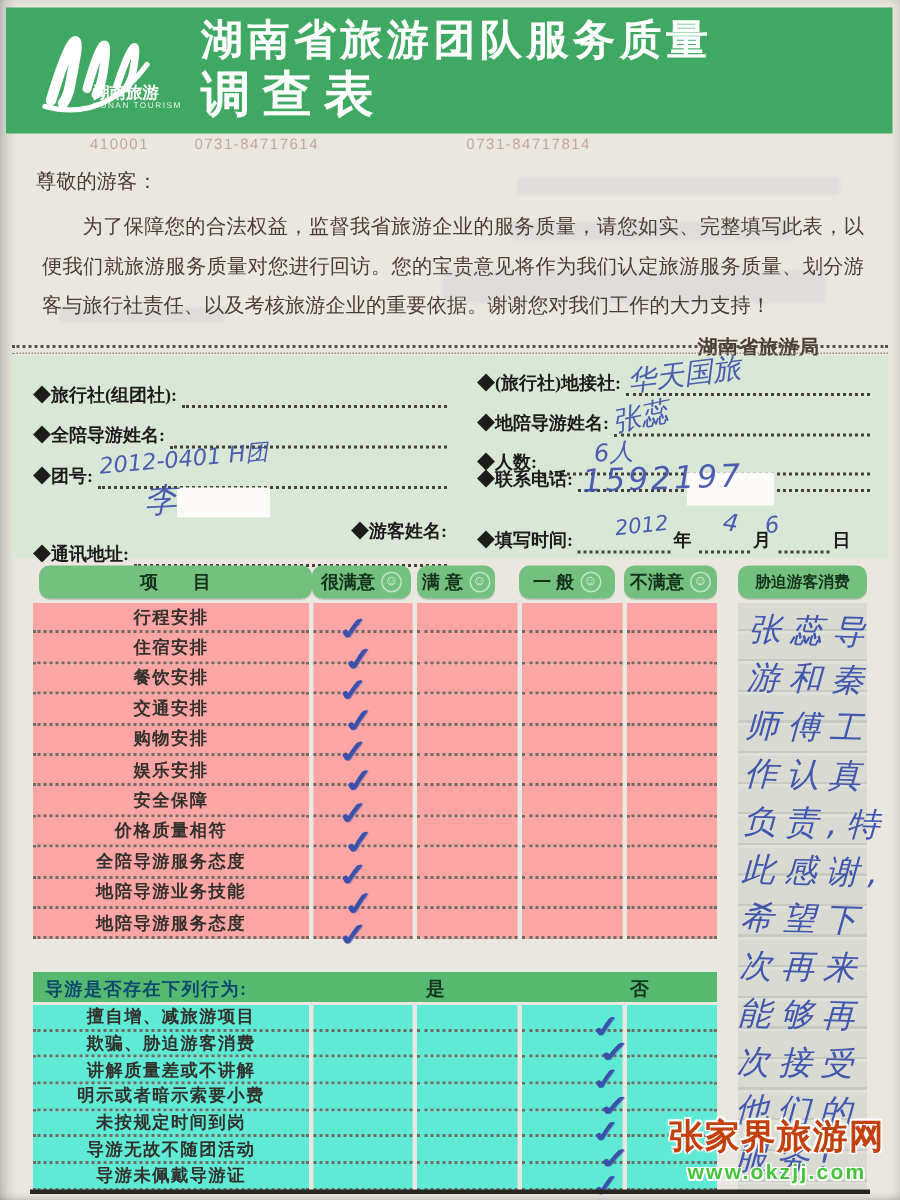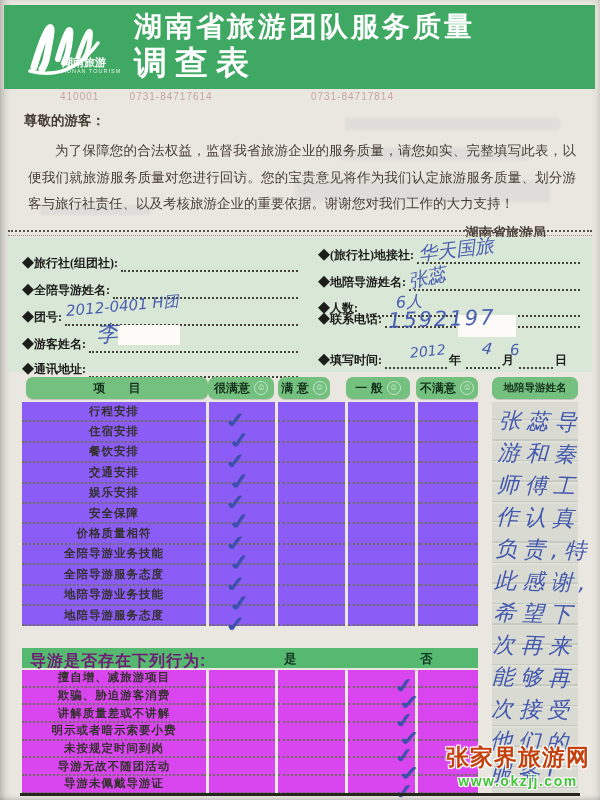--- a/index.html
+++ b/index.html
@@ -24,7 +24,7 @@
   
   .intro{position:absolute;left:24px;top:108px;width:556px;z-index:2;
     font-family:"Liberation Serif",serif;color:#473e34;font-size:13.5px;line-height:1.95;}
-  .salutation{font-weight:bold;}
+  .salutation{font-weight:normal;}
   .para{margin:4px;text-indent:2em;text-align:justify;}
   .signature{text-align:right;margin-top:2px;padding-right:34px;font-weight:bold;font-family:Liberation Mono, monospace;}
   .sep{position:absolute;left:8px;top:230px;width:584px;height:3px;border-top:2px dotted #55514a;border-bottom:1px dotted #8d897f;z-index:2;}

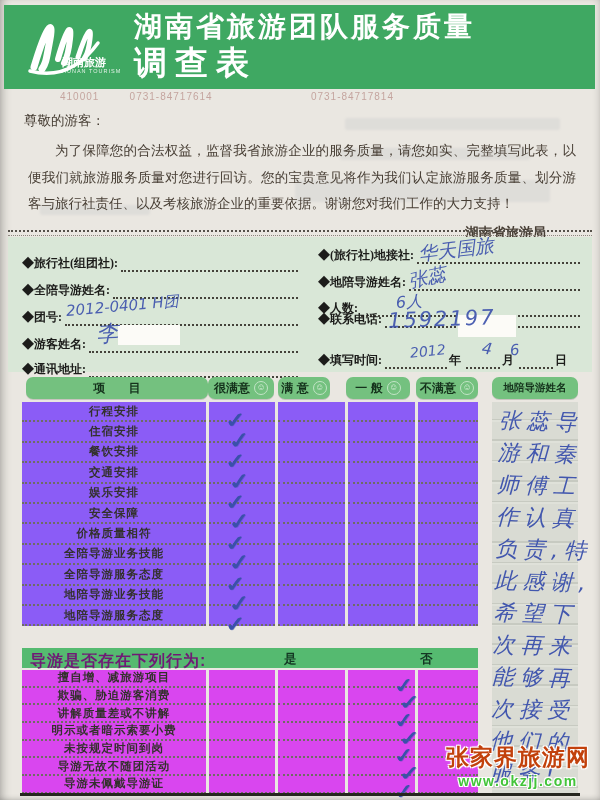--- a/index.html
+++ b/index.html
@@ -155,7 +155,7 @@
         <span class="flabel">◆团号:</span>
           <span class="dots"></span>
       </div>
-      <div class="frow" style="top:99px;">
+      <div class="frow" style="top:109px;flex-direction:column;">
         <span class="flabel">◆游客姓名:</span>
           <span class="dots"></span>
       </div>

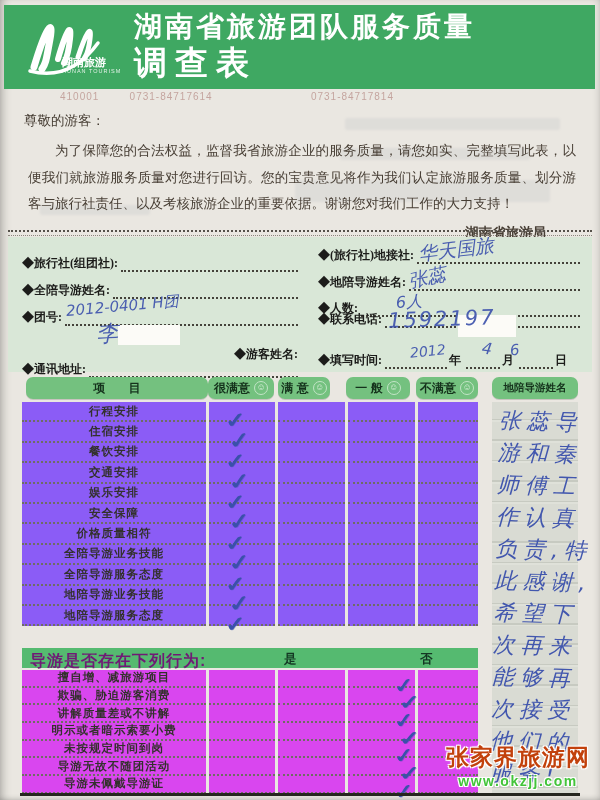--- a/index.html
+++ b/index.html
@@ -223,7 +223,7 @@
         <span>不满意</span>
         <span class="smiley">☺</span>
       </div>
-    <div class="pill p-c">地陪导游姓名</div>
+    <div class="pill p-c">胁迫游客消费</div>
   </div>
 
   <div class="rows">

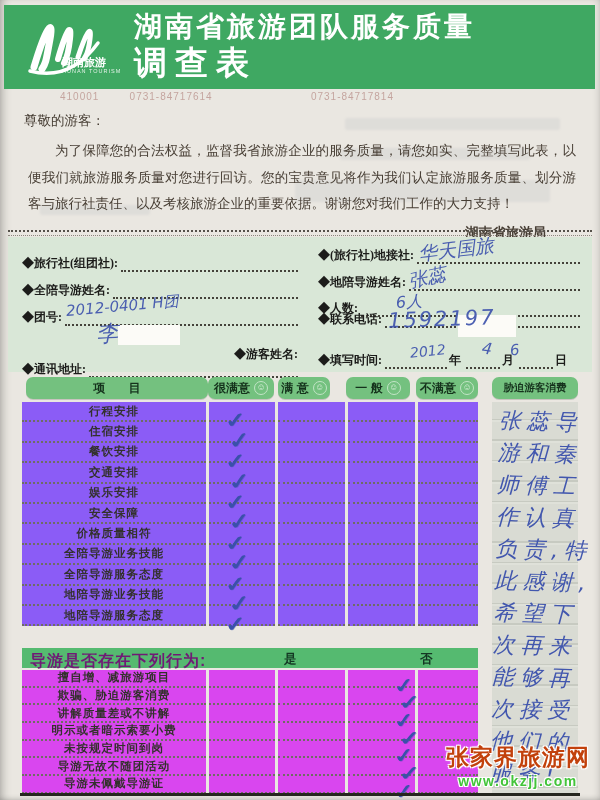--- a/index.html
+++ b/index.html
@@ -58,7 +58,7 @@
   
   .rows{position:absolute;left:22px;top:402px;width:456px;z-index:2;}
   .rrow{display:flex;gap:3px;height:20.4px;}
-  .rrow .cell{background:#8b5cf6;border-bottom:2px dotted #6f6d63;position:relative;}
+  .rrow .cell{background:#fca5a5;border-bottom:2px dotted #6f6d63;position:relative;}
   .rrow .cell:nth-child(1){width:184px;display:flex;align-items:center;justify-content:center;}
   .rrow .cell:nth-child(2){width:66px;}
   .rrow .cell:nth-child(3){width:67px;}

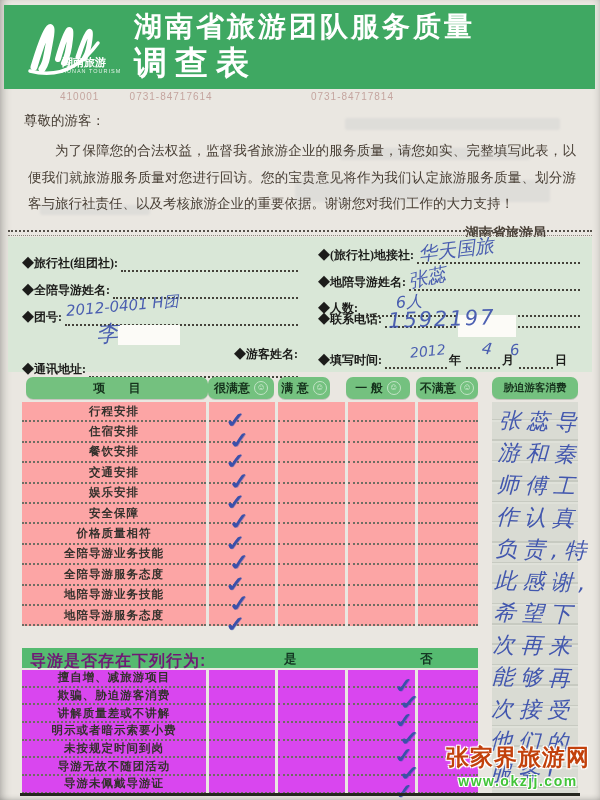--- a/index.html
+++ b/index.html
@@ -273,6 +273,17 @@
       </div>
     <div class="rrow">
         <div class="cell">
+          <span class="item-label">购物安排</span>
+        </div>
+        <div class="cell">
+          <span class="check"></span>
+        </div>
+        <div class="cell"></div>
+        <div class="cell"></div>
+        <div class="cell"></div>
+      </div>
+    <div class="rrow">
+        <div class="cell">
           <span class="item-label">娱乐安排</span>
         </div>
         <div class="cell">

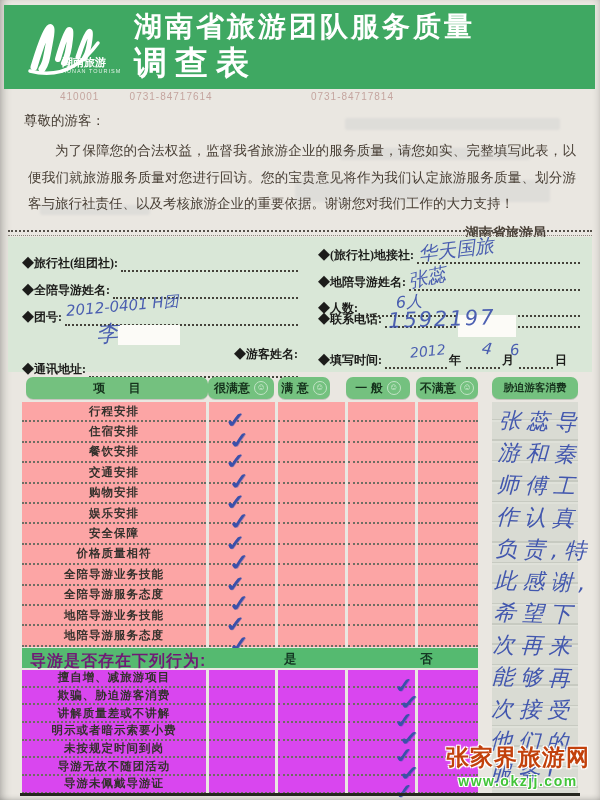--- a/index.html
+++ b/index.html
@@ -317,17 +317,6 @@
       </div>
     <div class="rrow">
         <div class="cell">
-          <span class="item-label">全陪导游业务技能</span>
-        </div>
-        <div class="cell">
-          <span class="check"></span>
-        </div>
-        <div class="cell"></div>
-        <div class="cell"></div>
-        <div class="cell"></div>
-      </div>
-    <div class="rrow">
-        <div class="cell">
           <span class="item-label">全陪导游服务态度</span>
         </div>
         <div class="cell">

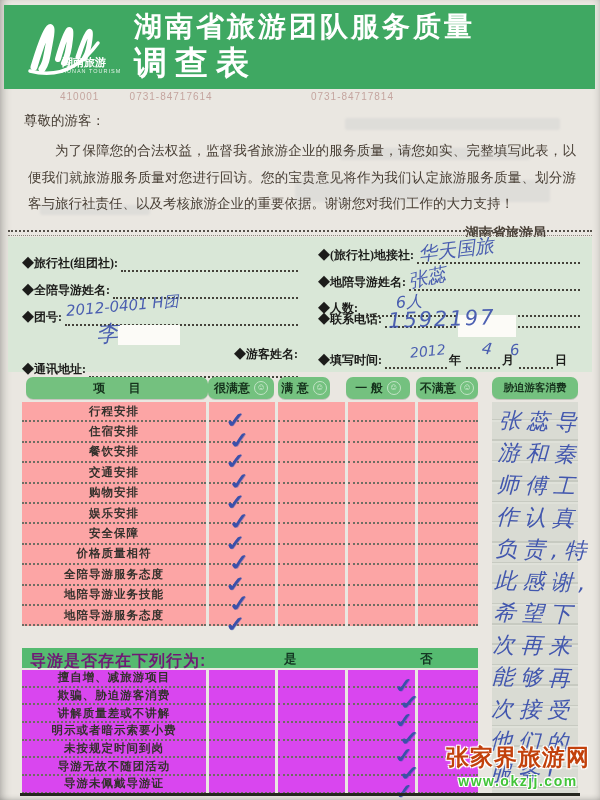--- a/index.html
+++ b/index.html
@@ -72,7 +72,7 @@
   .rrow:nth-child(even) .check{transform:rotate(-10deg) scaleX(1.3) translateX(3px);}
   
   .band{position:absolute;left:22px;top:648px;width:456px;height:20px;background:#55ba70;z-index:3;}
-  .band .bh{position:absolute;left:8px;top:3px;font-size:16px;font-weight:bold;color:#701a75;letter-spacing:1px;}
+  .band .bh{position:absolute;left:8px;top:3px;font-size:12px;font-weight:bold;color:#0c4a6e;letter-spacing:1px;}
   .band .byes{position:absolute;left:262px;top:3px;font-size:12.5px;font-weight:bold;color:#143723;}
   .band .bno{position:absolute;left:398px;top:3px;font-size:12.5px;font-weight:bold;color:#143723;}
   .brows{position:absolute;left:22px;top:670px;width:456px;z-index:2;}

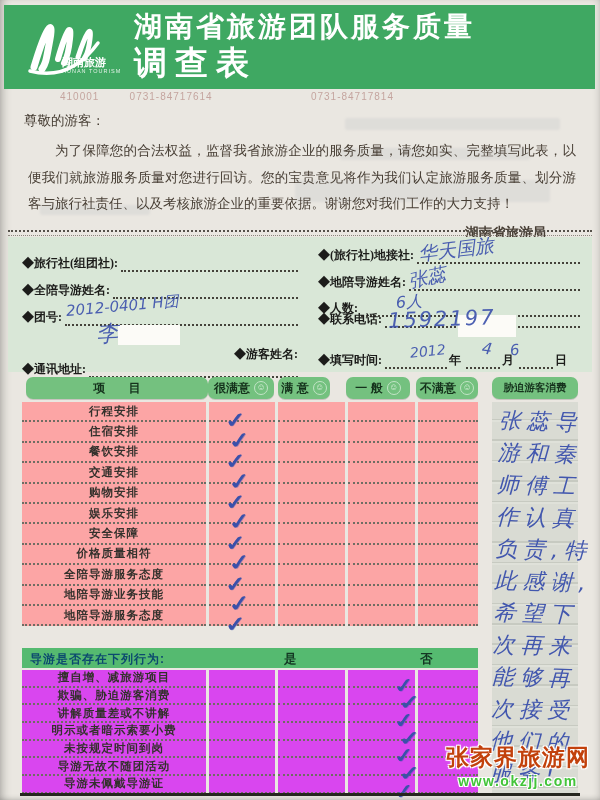--- a/index.html
+++ b/index.html
@@ -77,7 +77,7 @@
   .band .bno{position:absolute;left:398px;top:3px;font-size:12.5px;font-weight:bold;color:#143723;}
   .brows{position:absolute;left:22px;top:670px;width:456px;z-index:2;}
   .brow{display:flex;gap:3px;height:17.7px;}
-  .brow .cell{background:#d946ef;border-bottom:2px dotted #6f6d63;position:relative;}
+  .brow .cell{background:#5eead4;border-bottom:2px dotted #6f6d63;position:relative;}
   .brow .cell:nth-child(1){width:184px;display:flex;align-items:center;justify-content:center;}
   .brow .cell:nth-child(2){width:66px;}
   .brow .cell:nth-child(3){width:67px;}

